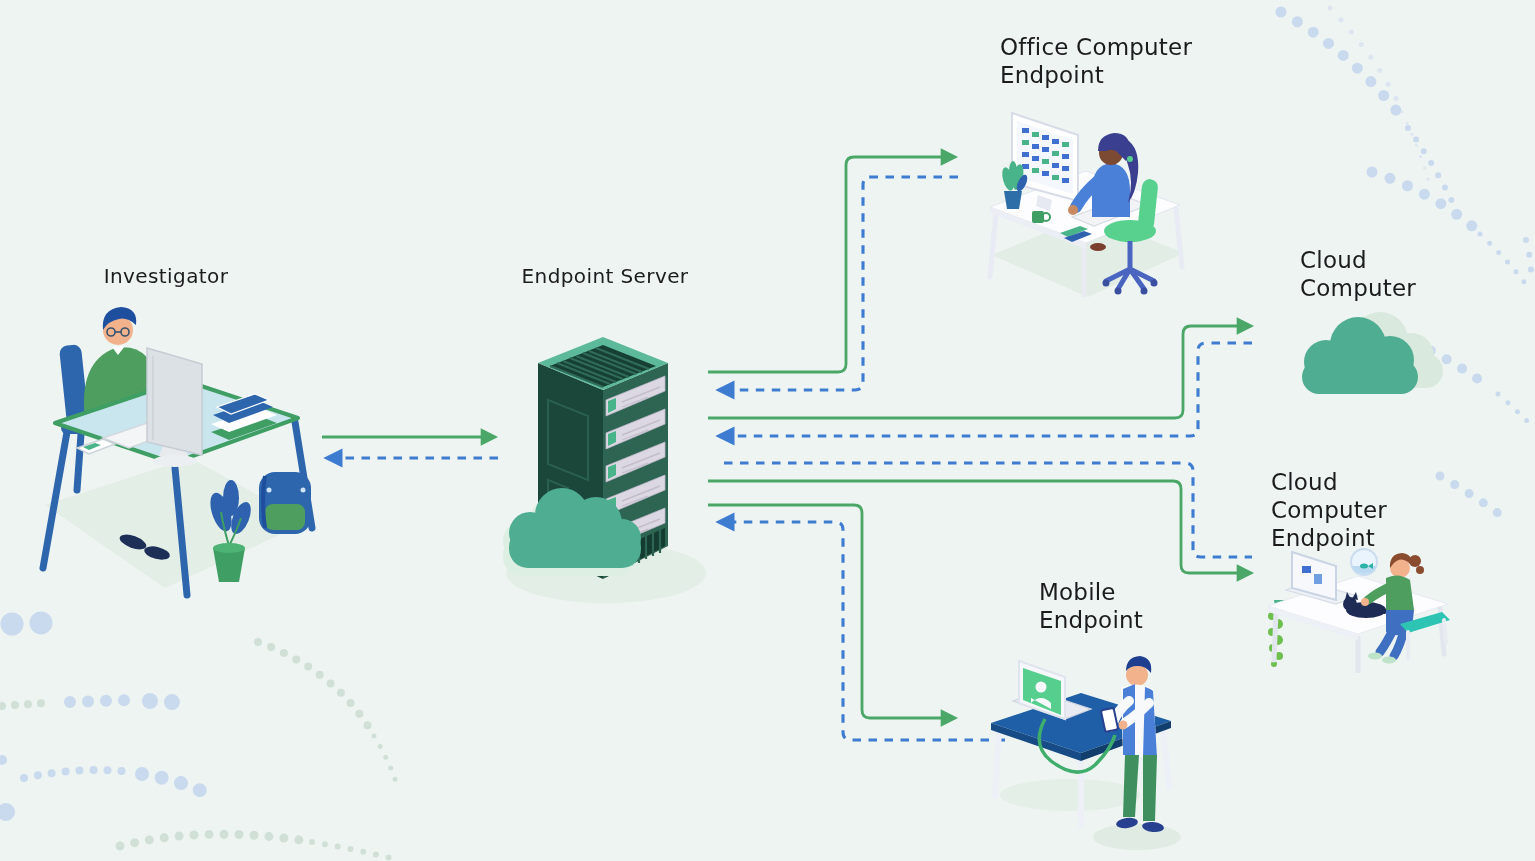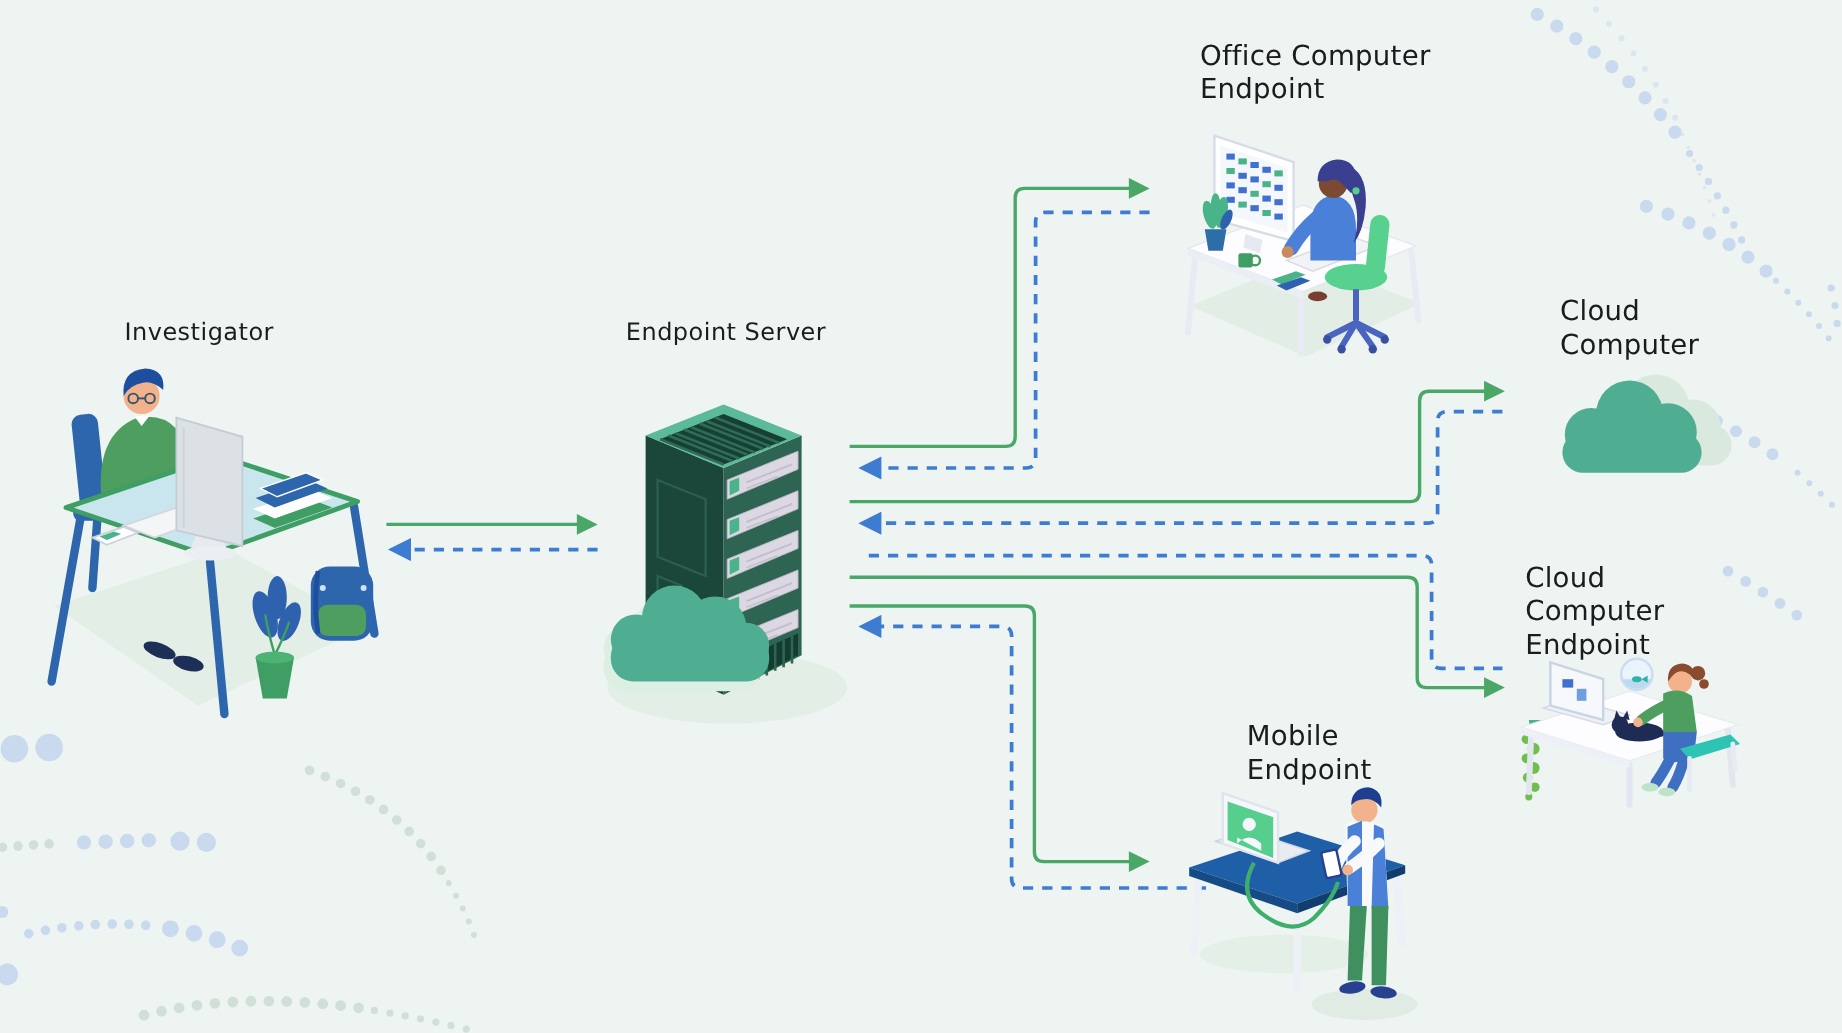--- a/index.html
+++ b/index.html
@@ -390,7 +390,7 @@
     </g>
   </svg>
 
-  <div class="node-label lbl-md" style="left:1091px;top:600px">Mobile
+  <div class="node-label lbl-md" style="left:1091px;top:578px">Mobile
 Endpoint</div>
   <svg class="illus" style="left:985px;top:635px" width="210" height="225" viewBox="0 0 210 225">
     <ellipse cx="85" cy="160" rx="70" ry="16" fill="#e4efe8"></ellipse>

